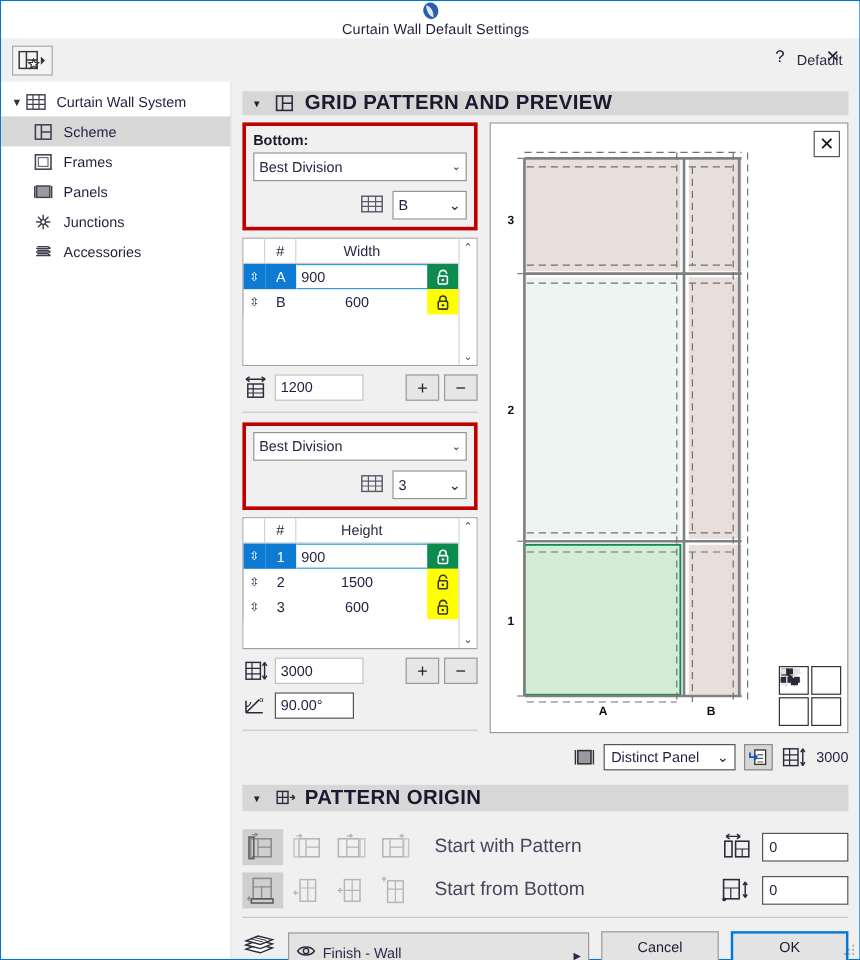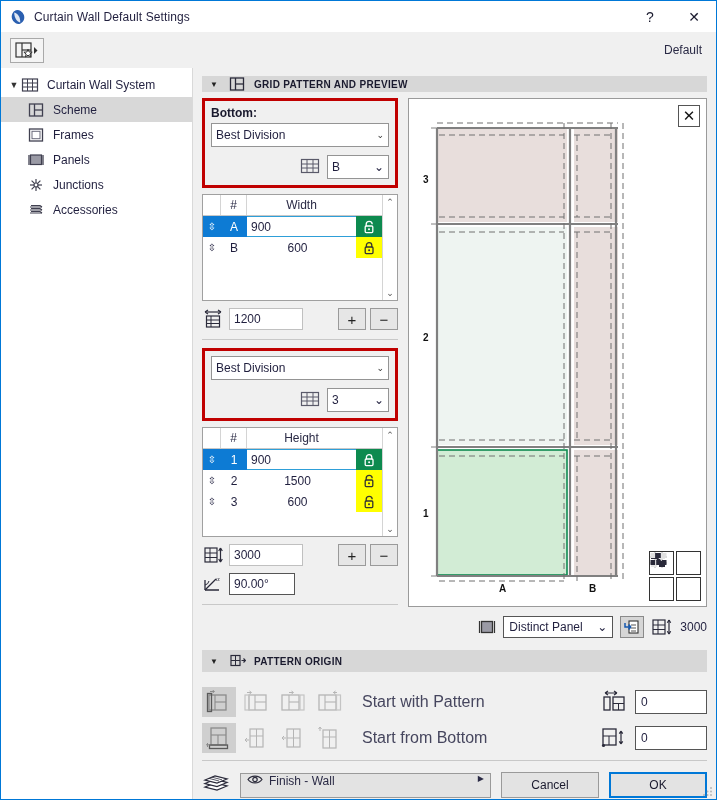--- a/index.html
+++ b/index.html
@@ -26,6 +26,7 @@
     display: flex; align-items: center;
     padding-left: 9px;
     position: relative;
+    flex-direction: column;
   }
   .title-icon { width: 16px; height: 16px; margin-right: 8px; flex: 0 0 auto; }
   .title-text { font-size: 12px; color: #201f3e; letter-spacing: .1px; }

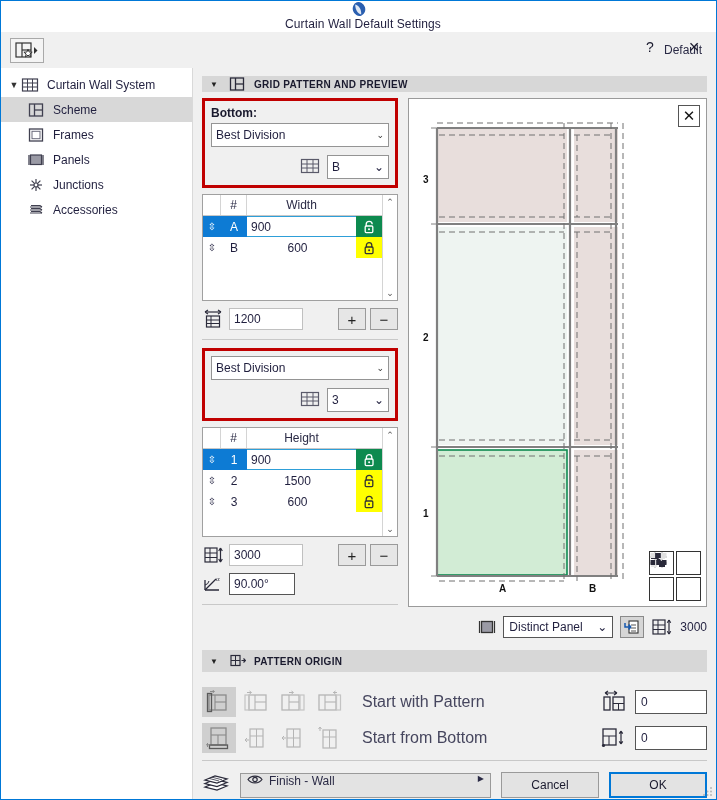--- a/index.html
+++ b/index.html
@@ -97,7 +97,7 @@
   }
   .sec-head .sico { width: 18px; height: 16px; margin-right: 8px; }
   .sec-head .stitle {
-    font-size: 10px; font-weight: bold; letter-spacing: .3px; color: #1a1a2e;
+    font-size: 17px; font-weight: bold; letter-spacing: .3px; color: #1a1a2e;
   }
 
   .grid-body { display: flex; gap: 10px; flex: 0 0 auto; }

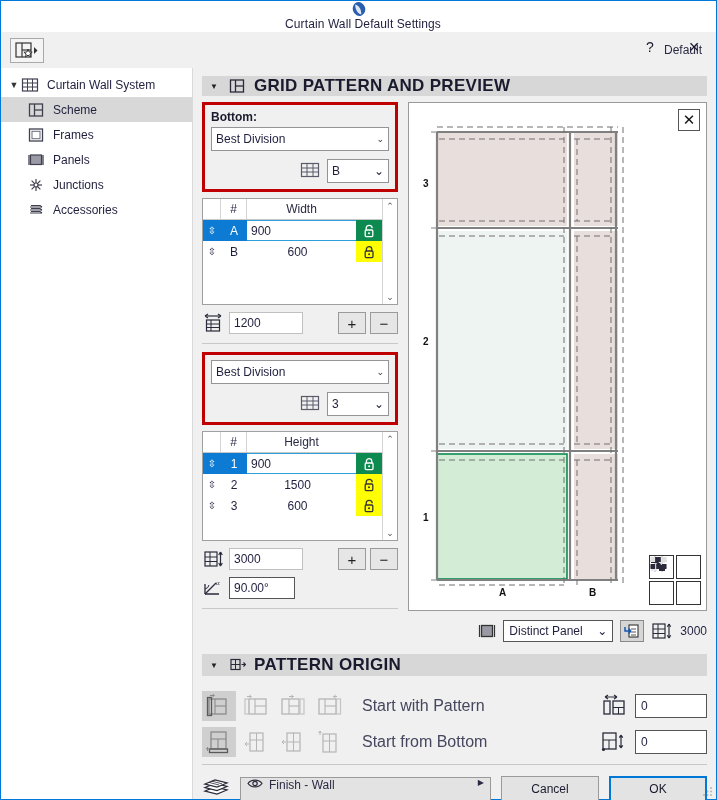--- a/index.html
+++ b/index.html
@@ -259,7 +259,7 @@
   .stack-ico { width: 28px; height: 22px; flex: 0 0 auto; }
   .finish-combo {
     flex: 1; height: 25px; border: 1px solid #9a9a9a; background: #e3e3e3;
-    display: flex; align-items: flex-start; padding: 0 6px;
+    display: flex; align-items: flex-end; padding: 0 6px;
     font-size: 12px; color: #2a2a45; gap: 6px;
   }
   .finish-combo .tri-r { margin-left: auto; font-size: 8px; }

